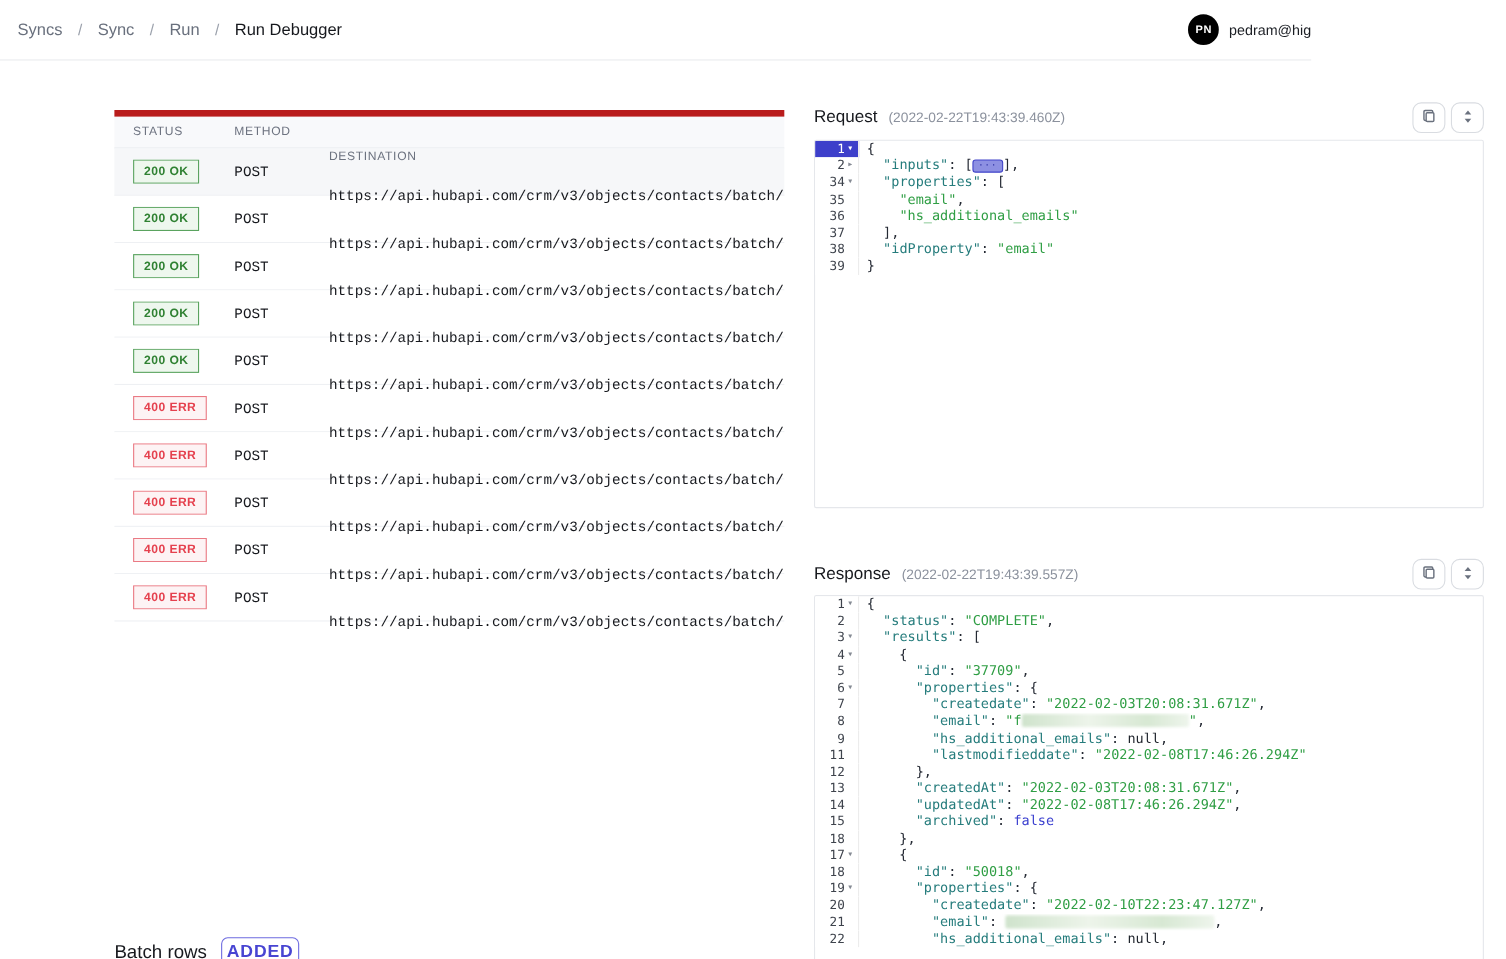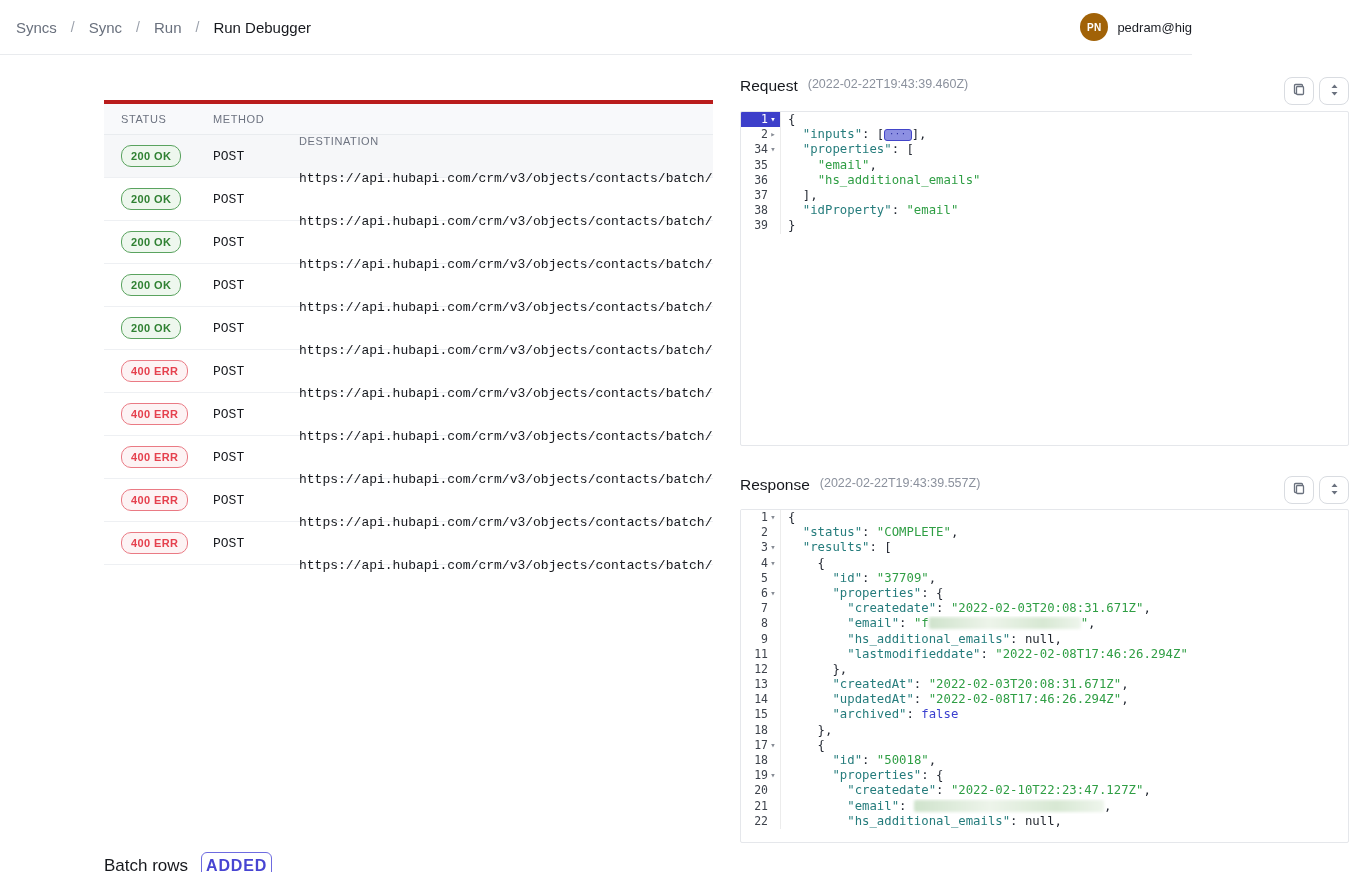--- a/index.html
+++ b/index.html
@@ -16,7 +16,7 @@
   .crumb-sep { color:#9aa0ab; font-size:14px; }
   .crumb-current { color:#16181d; font-weight:500; }
   .userblock { display:flex; align-items:center; gap:9px; flex:none; }
-  .avatar { width:28px; height:28px; border-radius:50%; background:#a16207;
+  .avatar { width:28px; height:28px; border-radius:50%; background:#000000;
             color:#fff; font-size:10px; font-weight:700; display:flex;
             align-items:center; justify-content:center; letter-spacing:.5px; }
   .useremail { font-size:13px; color:#1b1e24; white-space:nowrap; }

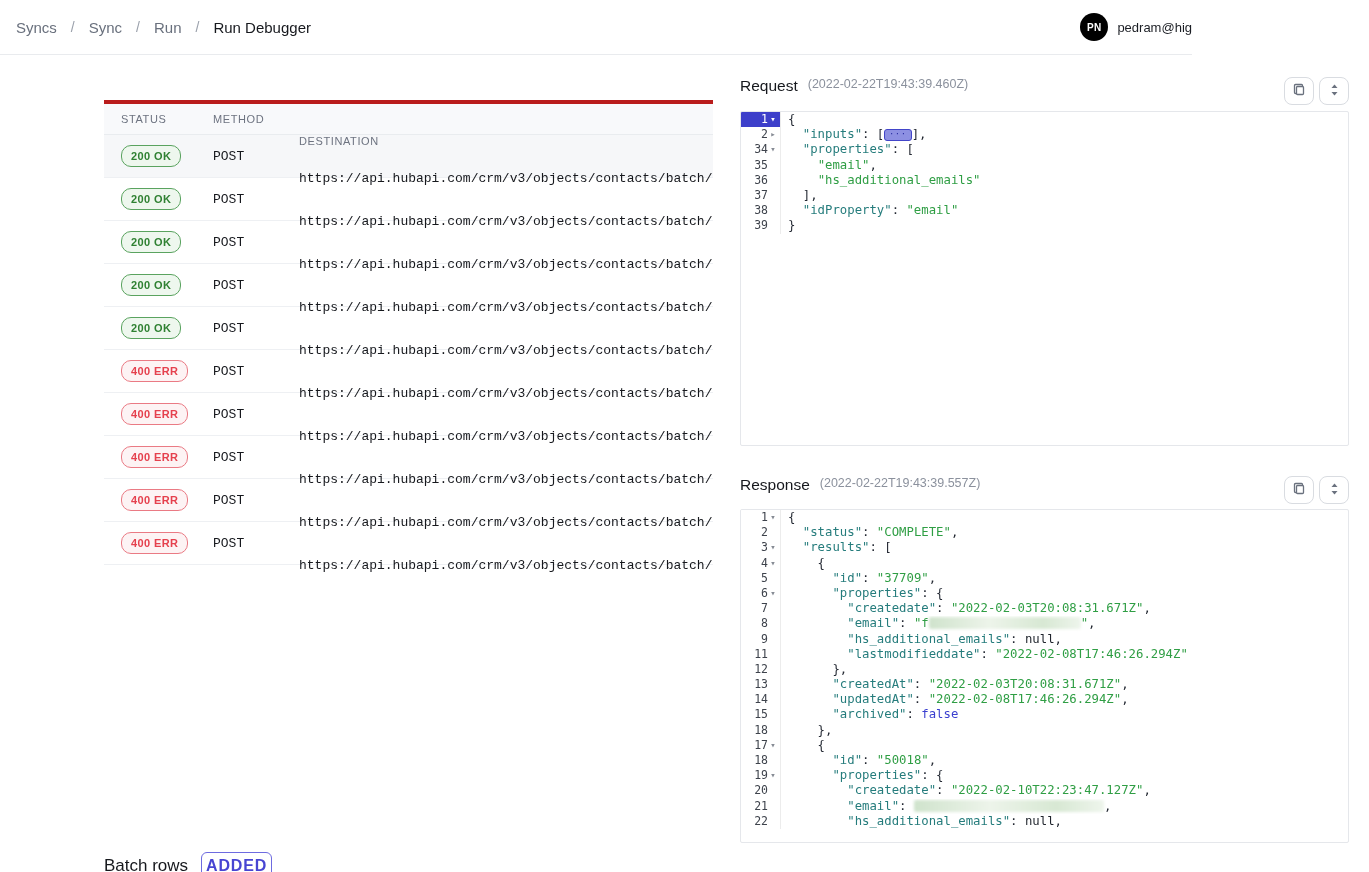--- a/index.html
+++ b/index.html
@@ -49,7 +49,7 @@
 
   
   .right { position:absolute; left:740px; top:77px; width:609px; }
-  .panel-head { display:flex; height:28px; }
+  .panel-head { display:flex; align-items:center; height:28px;margin-top:16px; }
   .panel-title { font-size:15.5px; font-weight:500; color:#16181d; }
   .panel-ts { font-size:12.5px; color:#8b919d; margin-left:10px; flex:1; }
   .iconbtns { display:flex; gap:5px; }

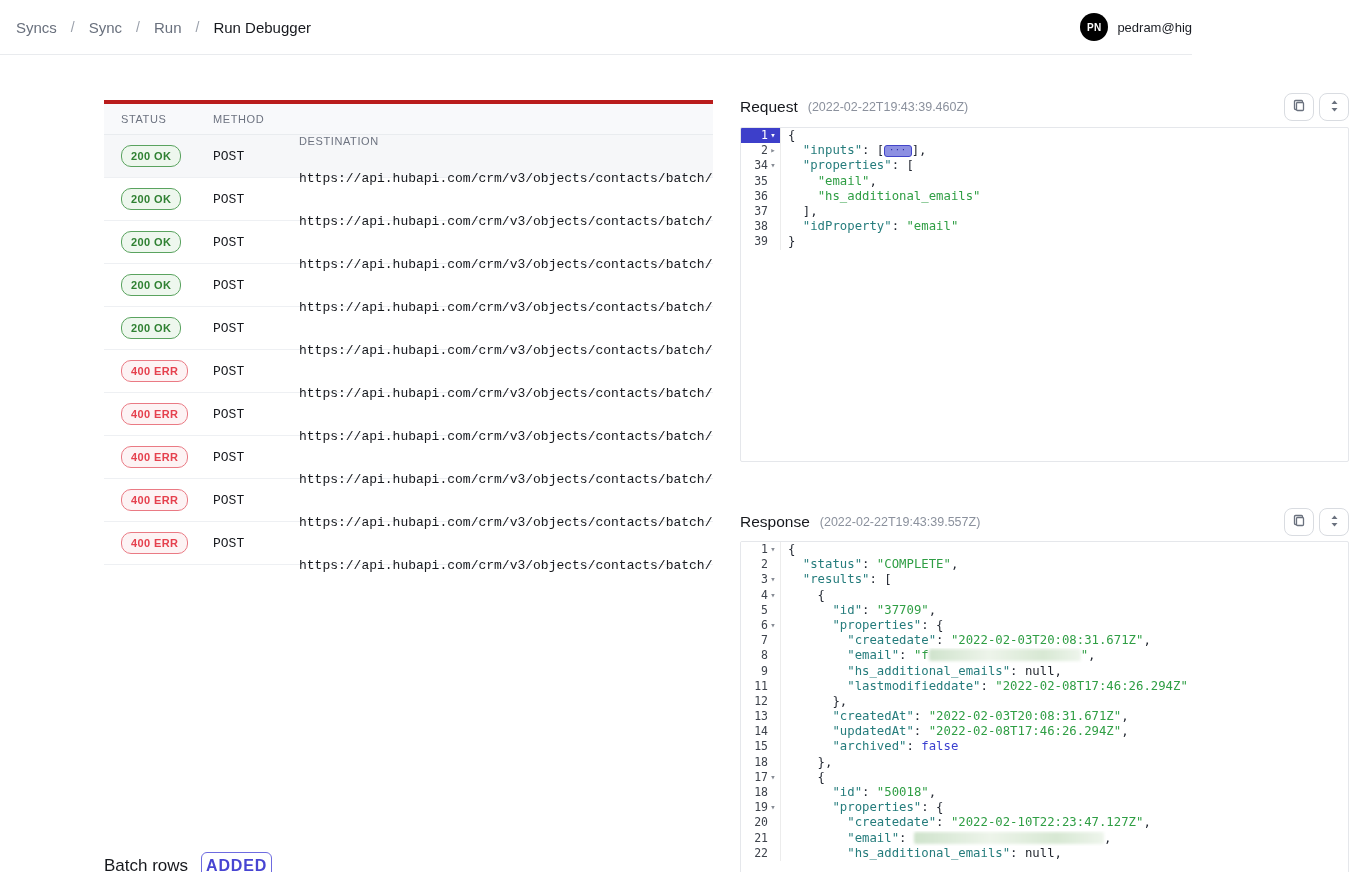--- a/index.html
+++ b/index.html
@@ -25,7 +25,7 @@
   .left { position:absolute; left:104px; top:81px; width:609px; }
   .section-title { font-size:17px; font-weight:500; color:#16181d; }
   .rtable { margin-top:19px; width:609px; }
-  .thead { display:flex; background:#f8f9fb; border-top:4px solid #b91c1c;
+  .thead { display:flex; background:#f8f9fb; border-top:6px solid #b91c1c;
            border-bottom:1px solid #e9ecef; height:35px; align-items:center;
            font-size:11px; font-weight:500; color:#6d7380; letter-spacing:.6px; }
   .trow { display:flex; height:43px; align-items:center; border-bottom:1px solid #eef0f3;

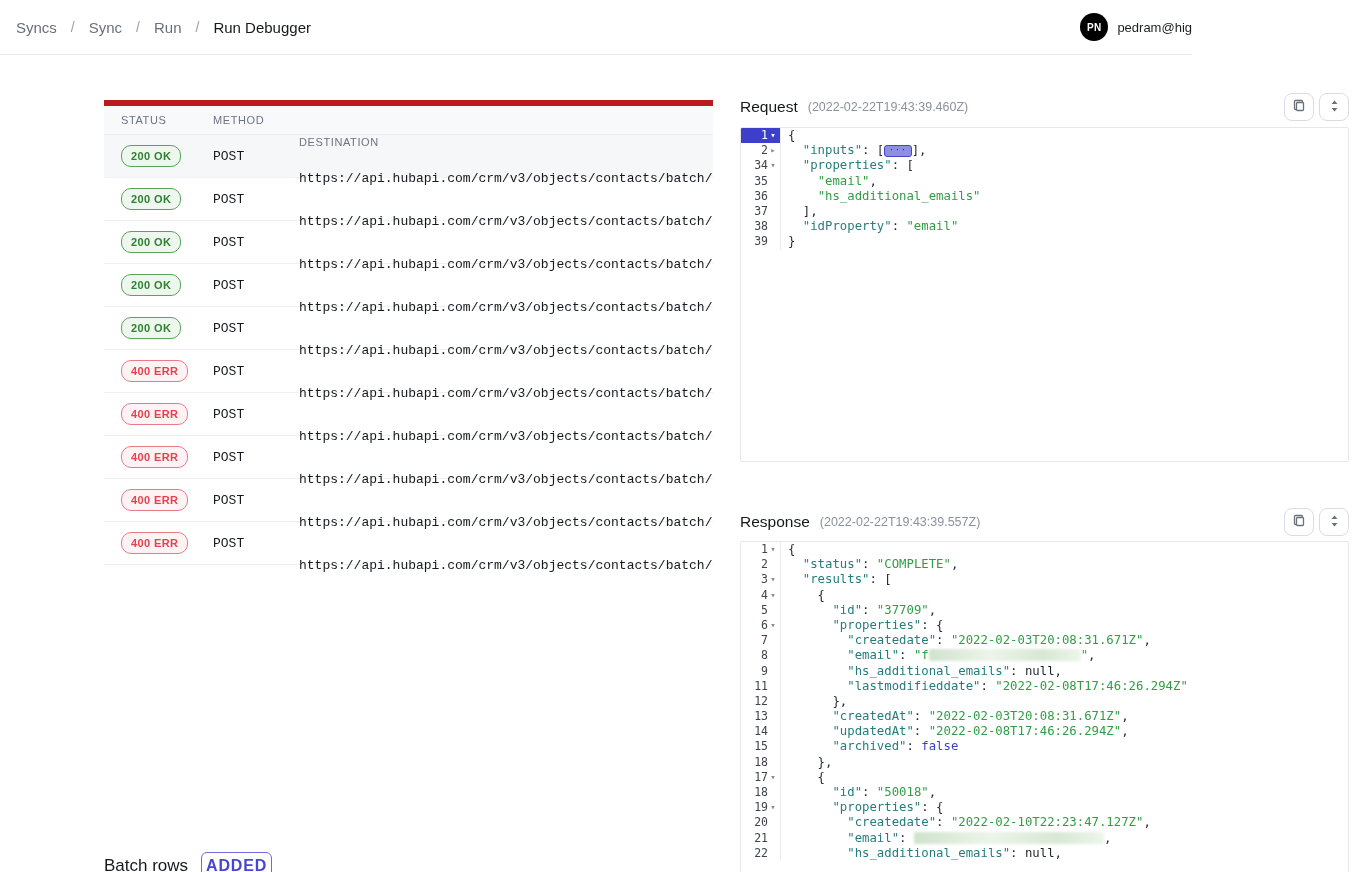--- a/index.html
+++ b/index.html
@@ -37,7 +37,7 @@
   .c3 { flex:1; padding-right:2px;margin-top:44px; }
   .mono { font-family:"Liberation Mono", monospace; font-size:13px; color:#16181d; }
   .badge { display:inline-block; font-size:11px; font-weight:600; letter-spacing:.4px;
-           padding:4px 9px; border-radius:10px; border:1px solid; }
+           padding:4px 9px; border-radius:0; border:1px solid; }
   .badge.ok  { color:#2f8132; background:#eef7ee; border-color:#5aa35f; }
   .badge.err { color:#e5414e; background:#fdf3f4; border-color:#ea7a84; }
 

